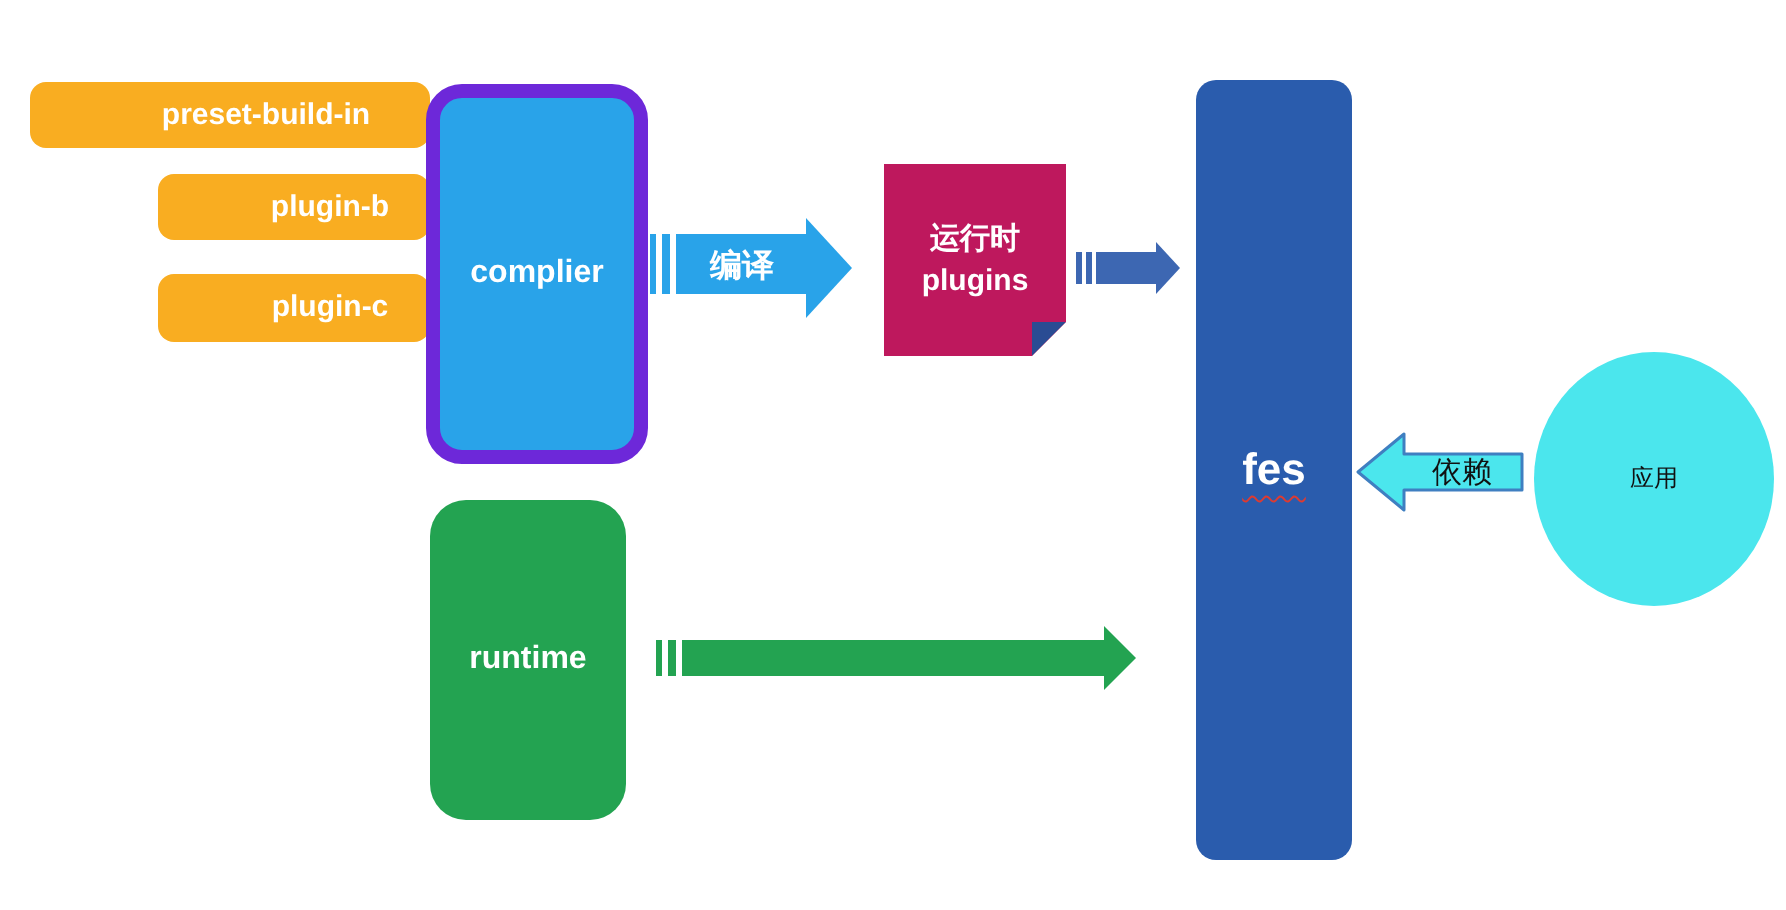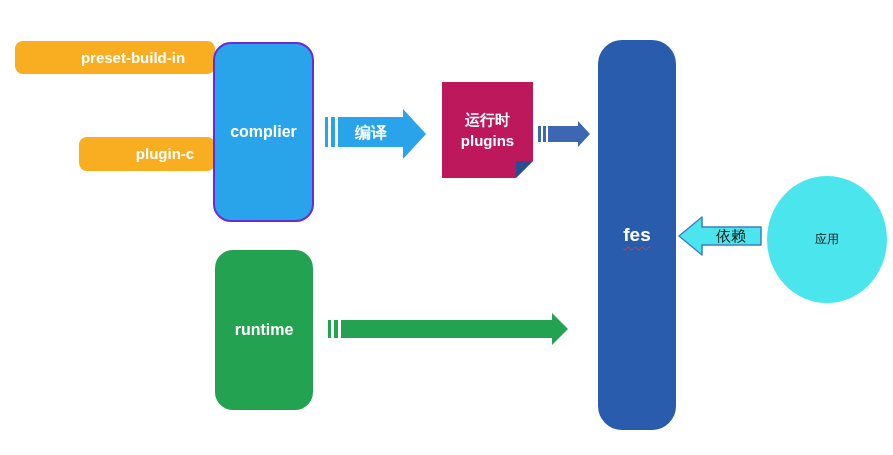--- a/index.html
+++ b/index.html
@@ -67,6 +67,7 @@
 <div class="canvas">
 
   <div class="badge" id="badge-0">preset-build-in</div>
+  <div class="badge" id="badge-1">plugin-b</div>
   <div class="badge" id="badge-2">plugin-c</div>
 
   <div class="box" id="compiler">

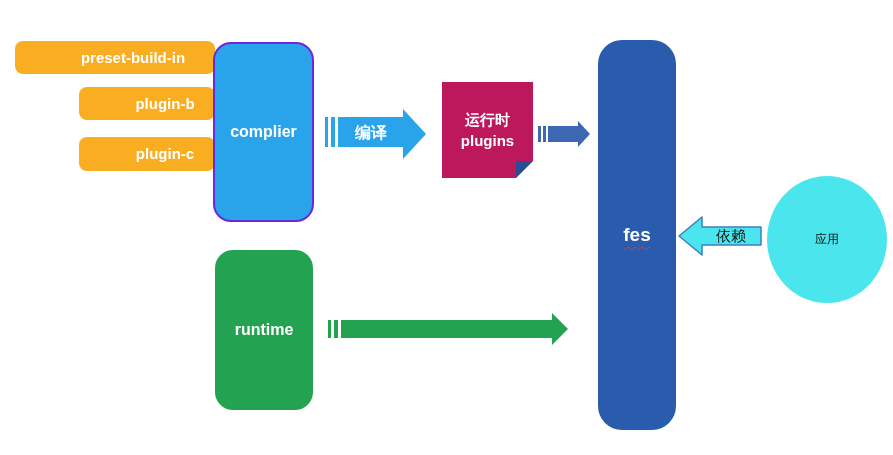--- a/index.html
+++ b/index.html
@@ -24,7 +24,7 @@
   }
   #compiler {
     left:213px; top:42px; width:97px; height:176px; background:#29A3E9;
-    border:2px solid #6d28d9; border-radius:18px; font-size:16px;
+    border:7px solid #6d28d9; border-radius:18px; font-size:16px;
   }
   #runtime {
     left:215px; top:250px; width:98px; height:160px; background:#23A351;

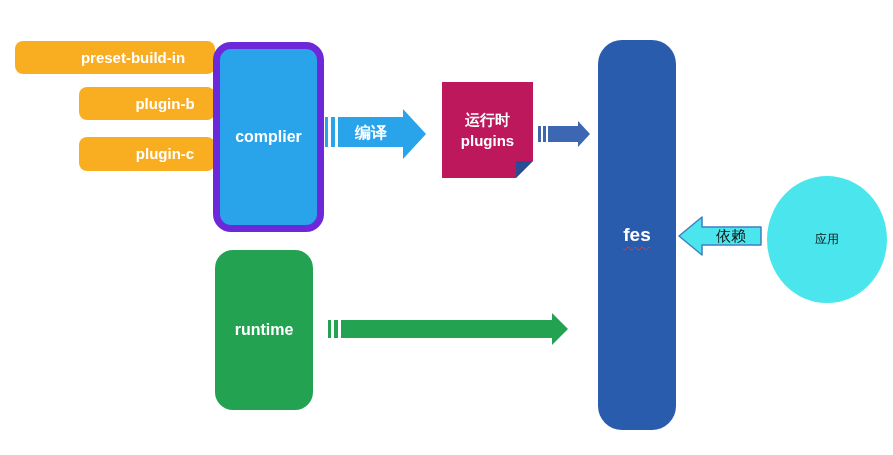--- a/index.html
+++ b/index.html
@@ -32,7 +32,7 @@
   }
   #fes {
     left:598px; top:40px; width:78px; height:390px; background:#2A5CAD;
-    border-radius:24px; font-size:19px;
+    border-radius:10px; font-size:22px;
   }
   #fes .wavy {
     text-decoration-line:underline; text-decoration-style:wavy;

